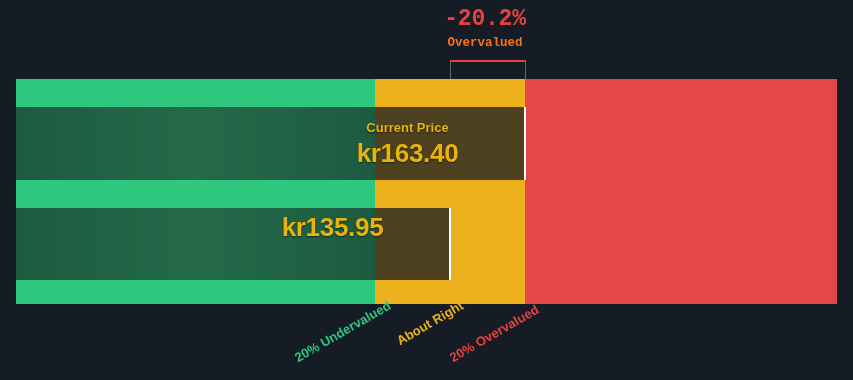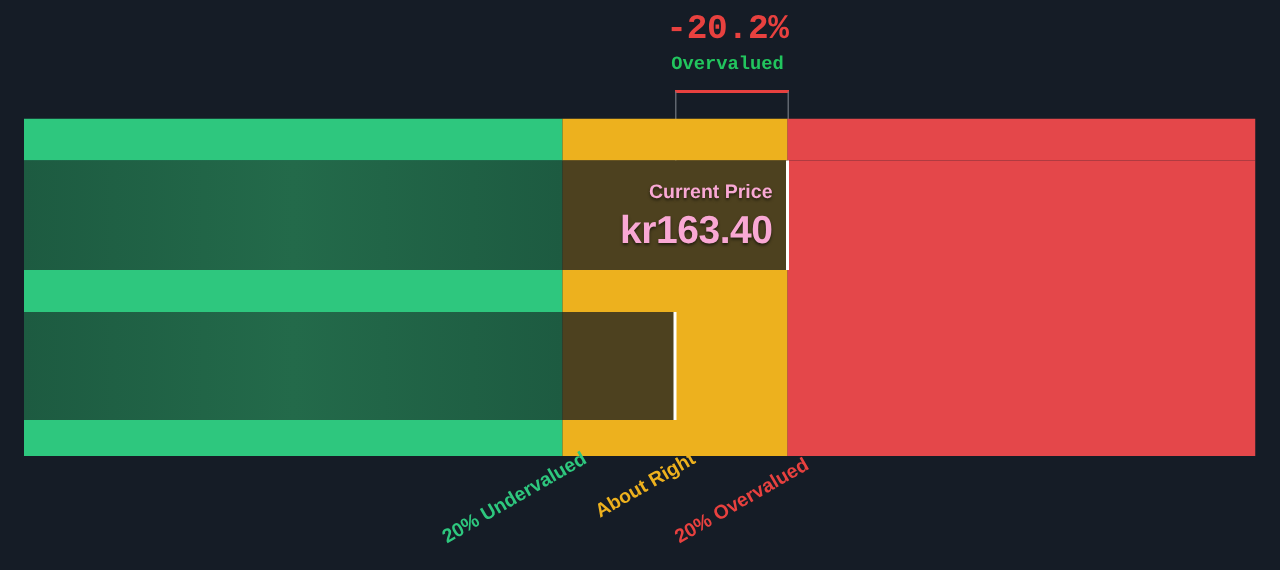--- a/index.html
+++ b/index.html
@@ -39,7 +39,7 @@
     width: 194px;
     font-size: 12.5px;
     font-weight: bold;
-    color: #22c55e;
+    color: #f97316;
   }
 
   

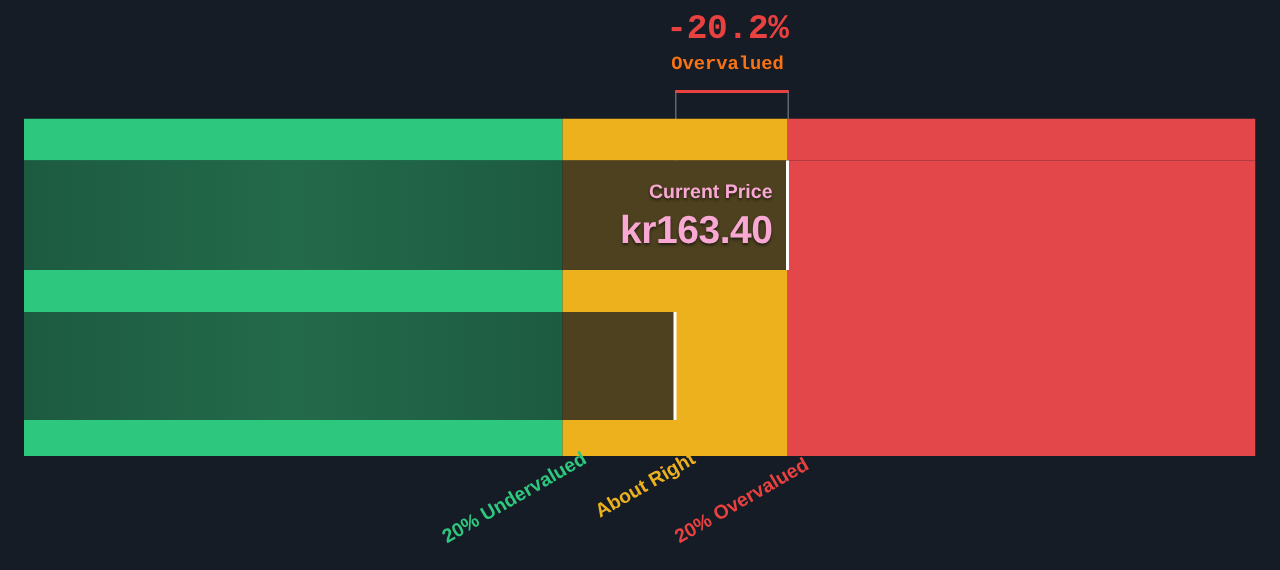--- a/index.html
+++ b/index.html
@@ -108,8 +108,8 @@
   
   .bar-label {
     position: absolute;
-    text-align: right;
-    color: #f9a8d4;
+    text-align: center;
+    color: #eab308;
     white-space: nowrap;
     text-shadow: 0 1px 2px rgba(0,0,0,.55);
   }

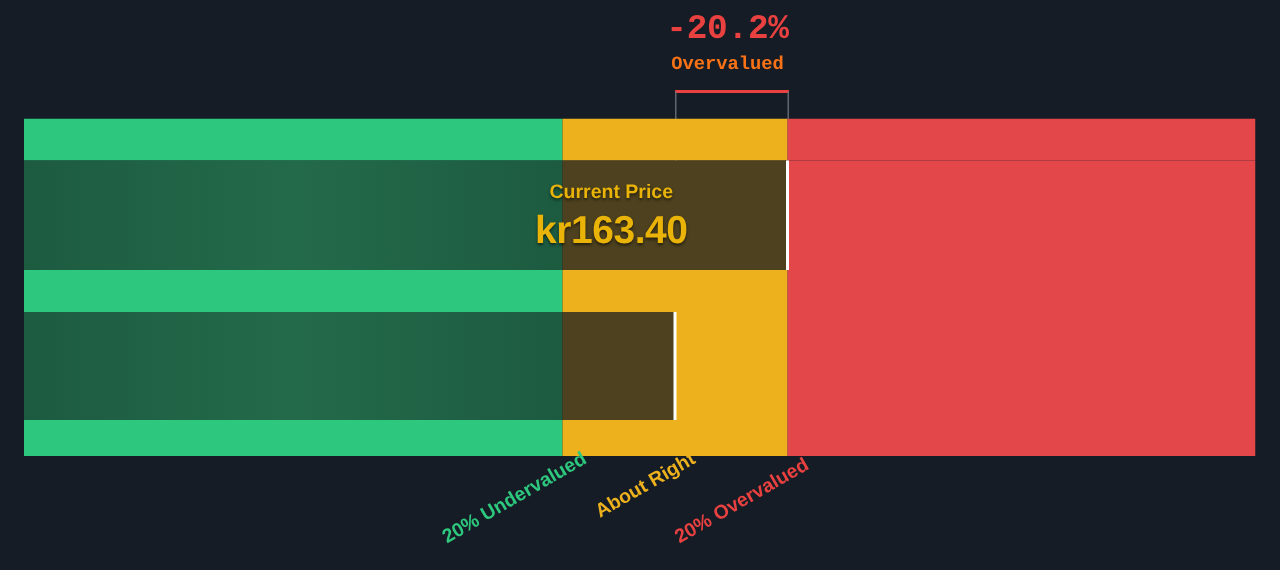--- a/index.html
+++ b/index.html
@@ -196,6 +196,7 @@
   </div>
 
   <div class="bar-label" id="label-fair">
+    <span class="val">kr135.95</span>
   </div>
 
   <div class="axis-label" id="axis-under">20% Undervalued</div>

